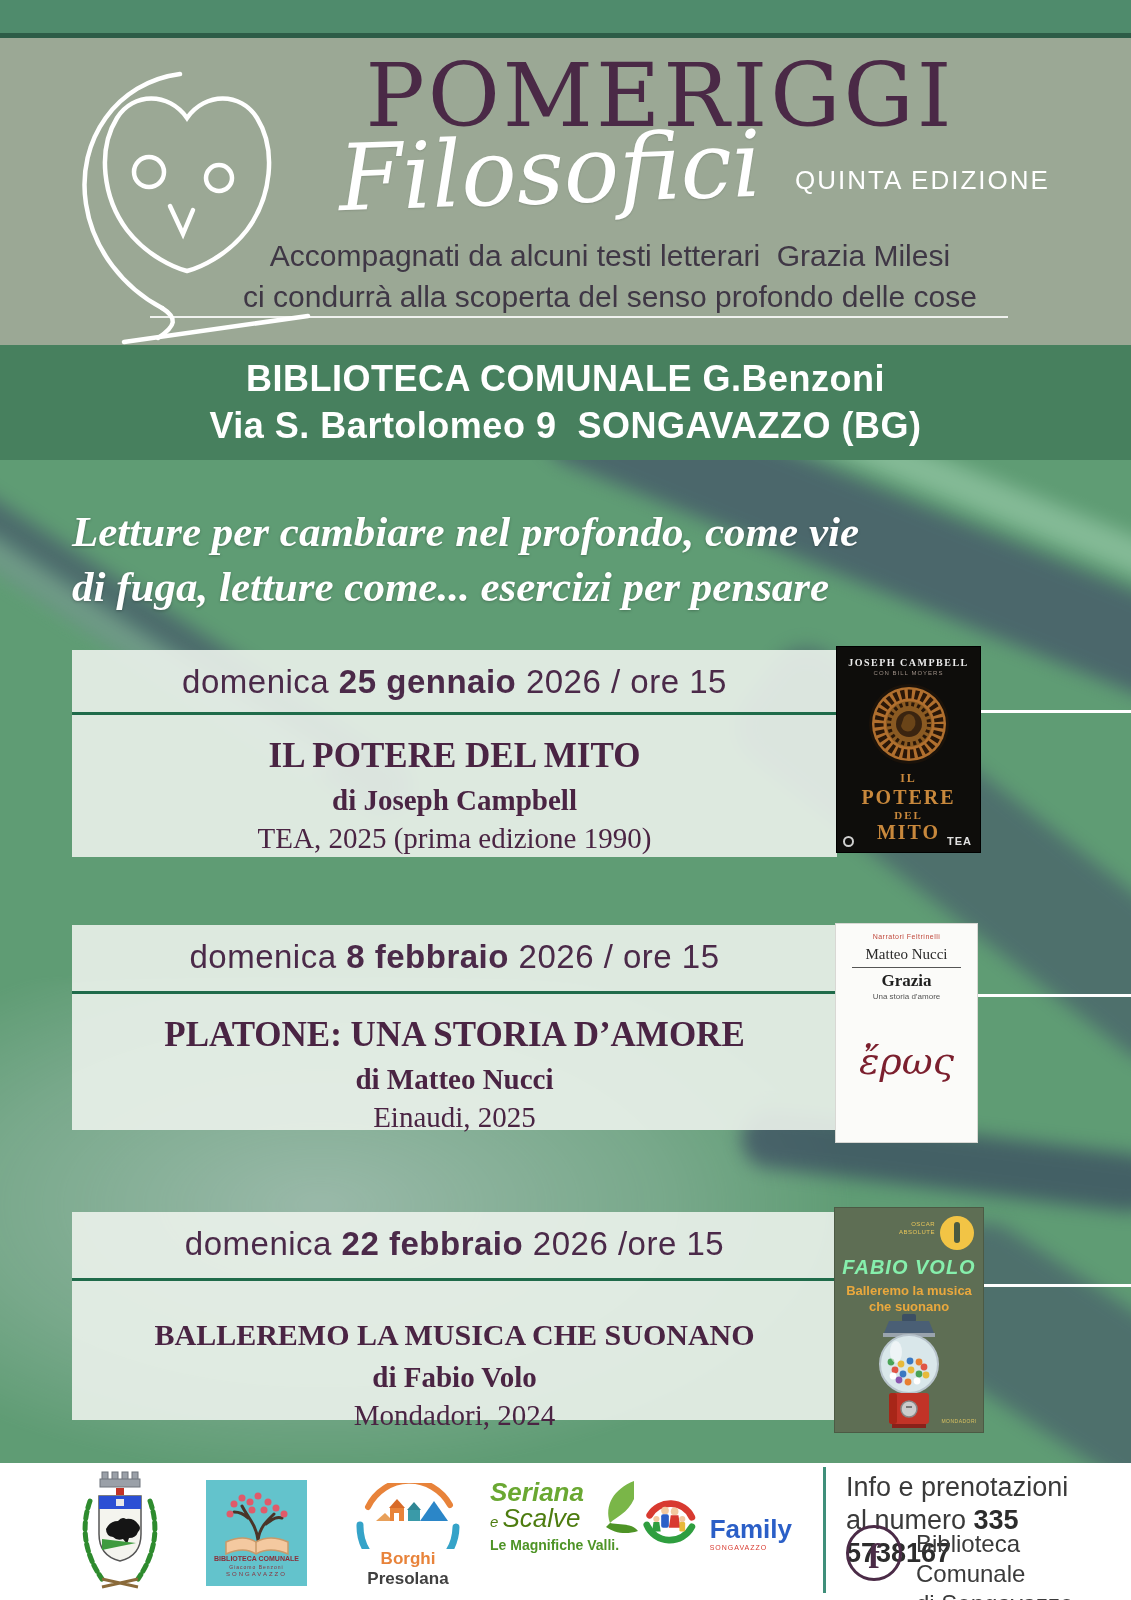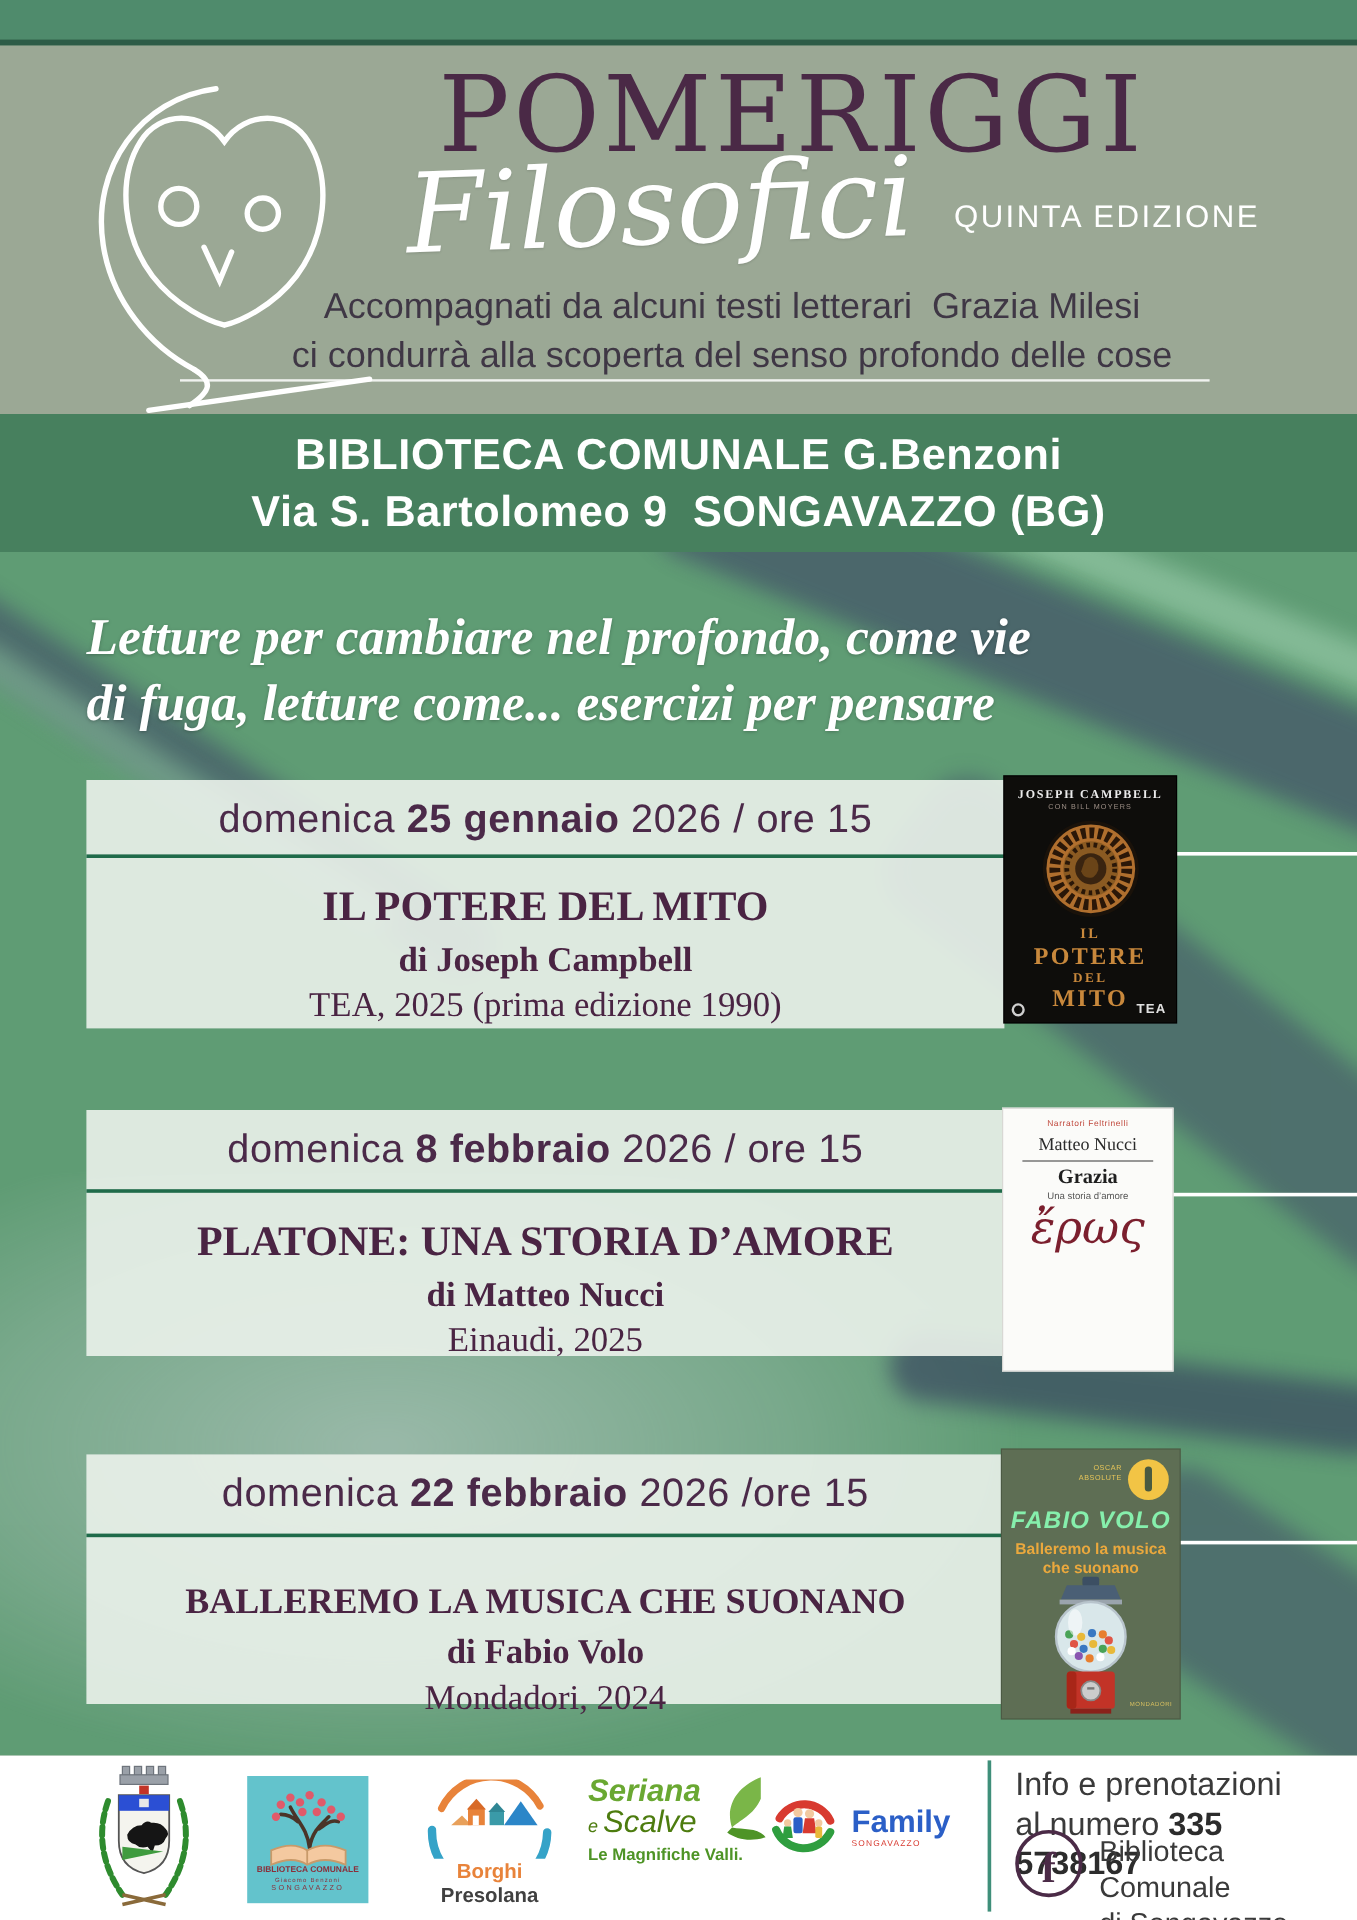--- a/index.html
+++ b/index.html
@@ -101,7 +101,7 @@
   .c2-hr{width:78%;height:1px;background:#555;margin:4px auto 3px auto;}
   .c2-title{text-align:center;font-family:"Liberation Serif",serif;font-weight:700;font-size:17px;color:#1f1f1f;}
   .c2-sub{text-align:center;font-size:8px;color:#555;margin-top:1px;}
-  .c2-greek{text-align:center;font-family:"DejaVu Serif",serif;font-style:italic;
+  .c2-greek{margin-top:38px;text-align:center;font-family:"DejaVu Serif",serif;font-style:italic;
     font-size:38px;color:#7b1f2e;}
 
   

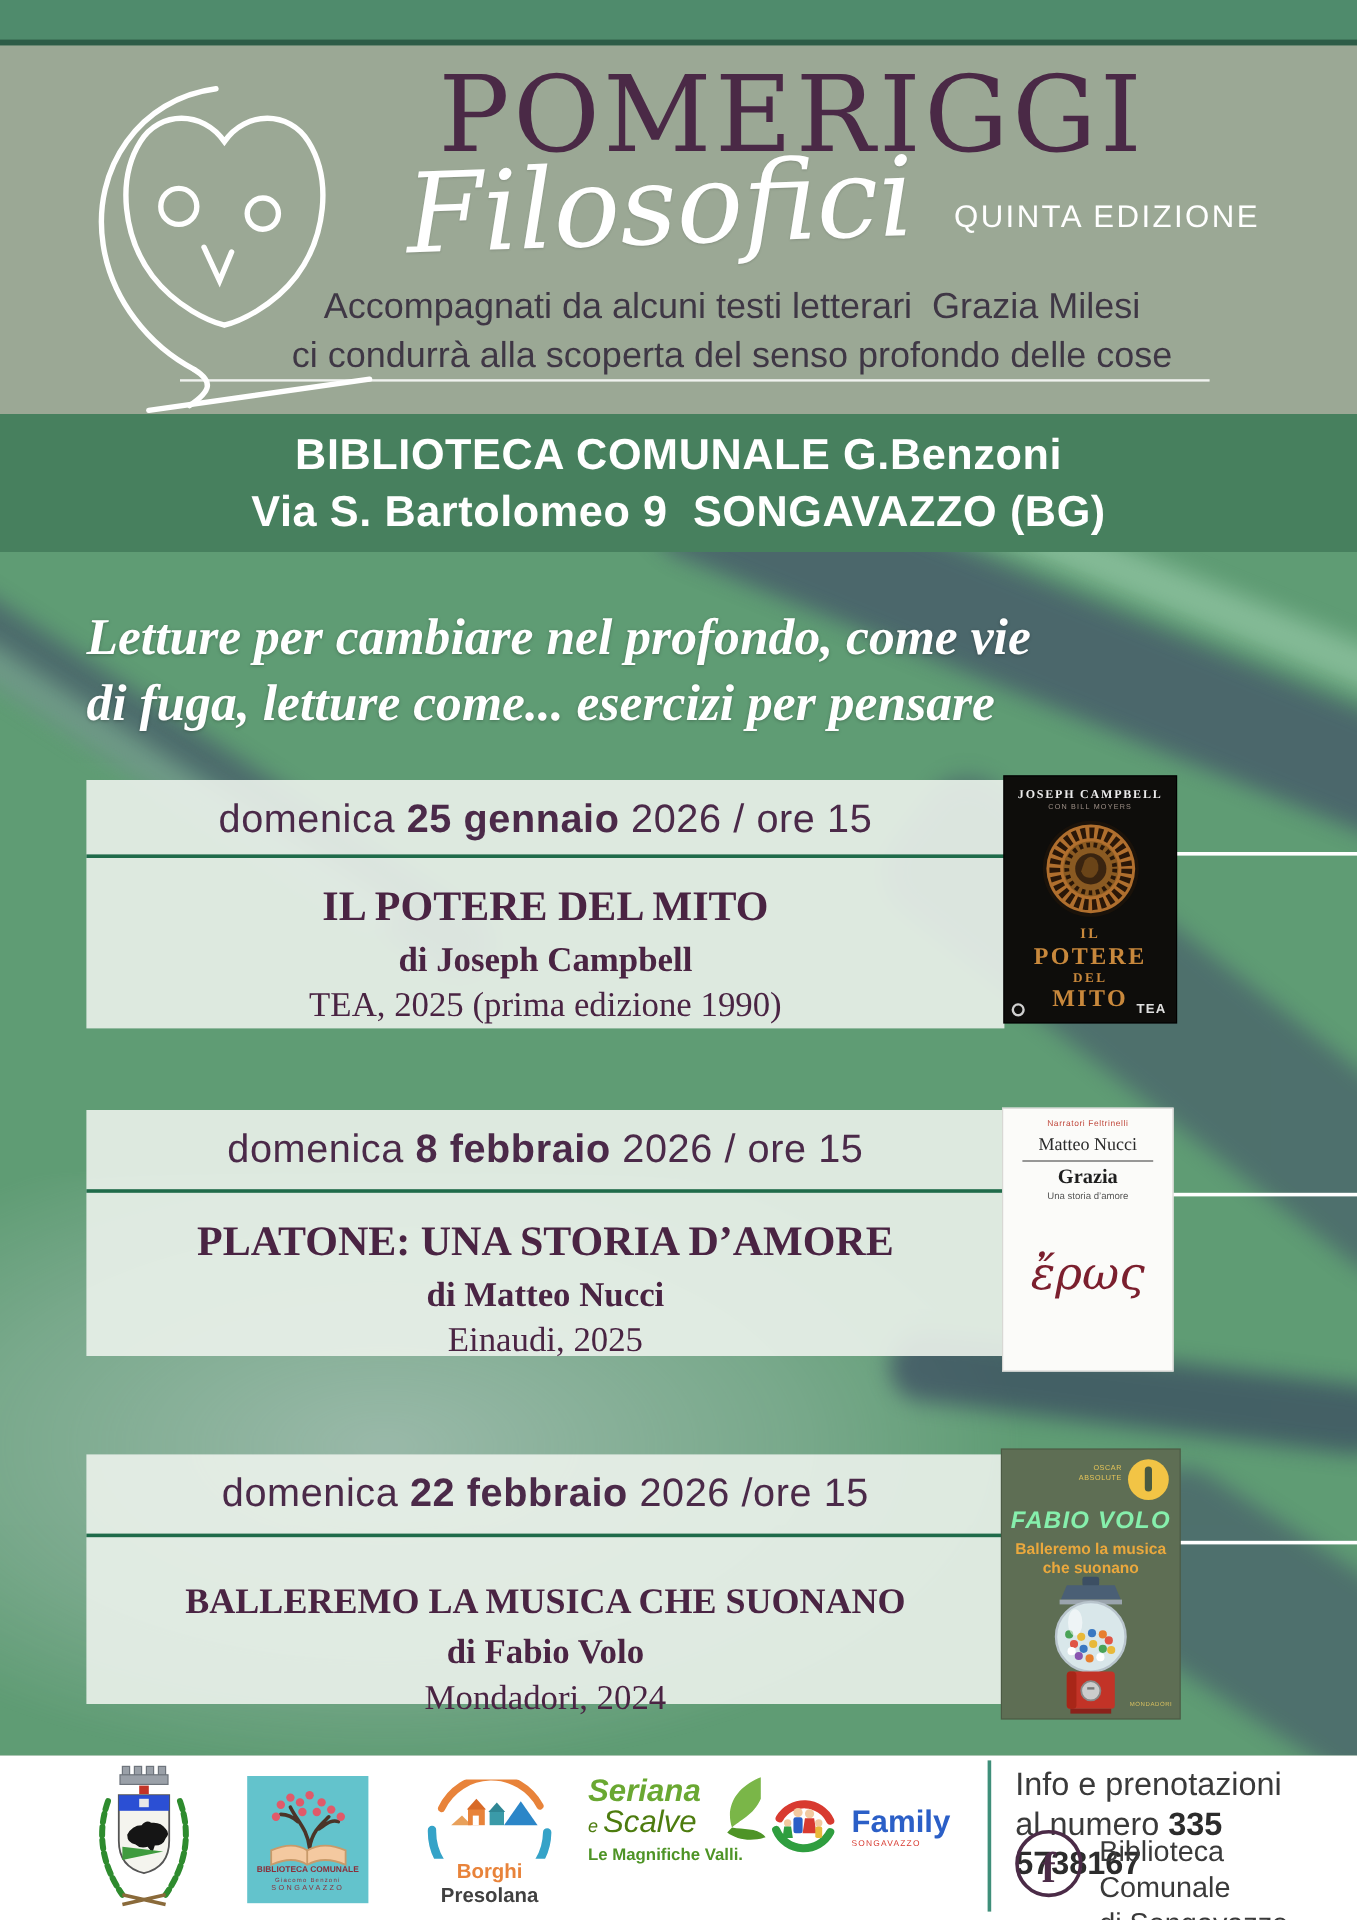--- a/index.html
+++ b/index.html
@@ -143,7 +143,7 @@
   .ls-l3{font-weight:700;font-size:14px;color:#4e9426;margin-top:6px;}
   .ls-leaf{position:absolute;right:0;top:0;}
 
-  .logo-family{left:642px;top:30px;width:150px;display:flex;align-items:center;gap:12px;}
+  .logo-family{left:642px;top:30px;width:150px;display:flex;align-items:flex-end;gap:12px;}
   .lf-text .t{font-weight:800;font-size:26px;color:#2b5fc7;line-height:1;}
   .lf-text .s{font-size:7px;color:#d83a30;letter-spacing:1px;margin-top:2px;}
 </style>

